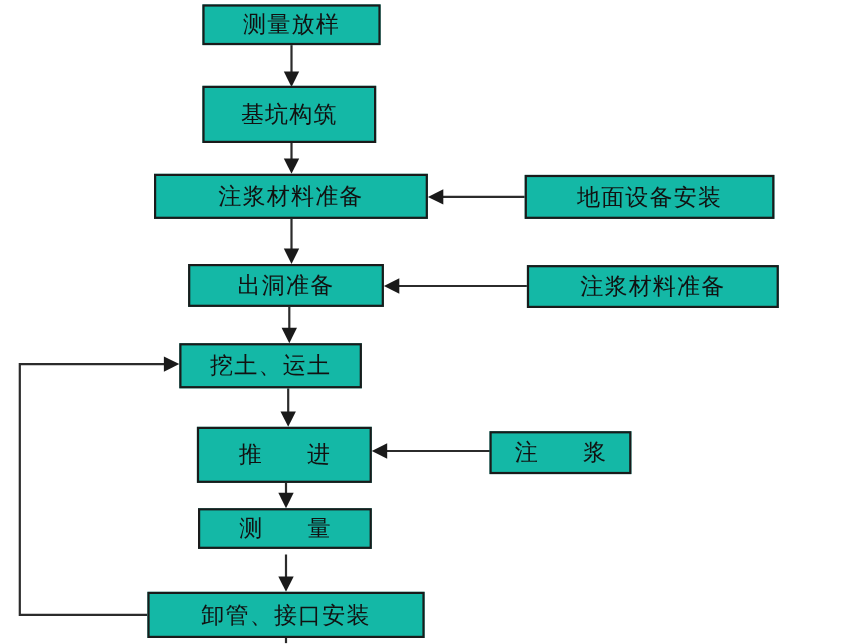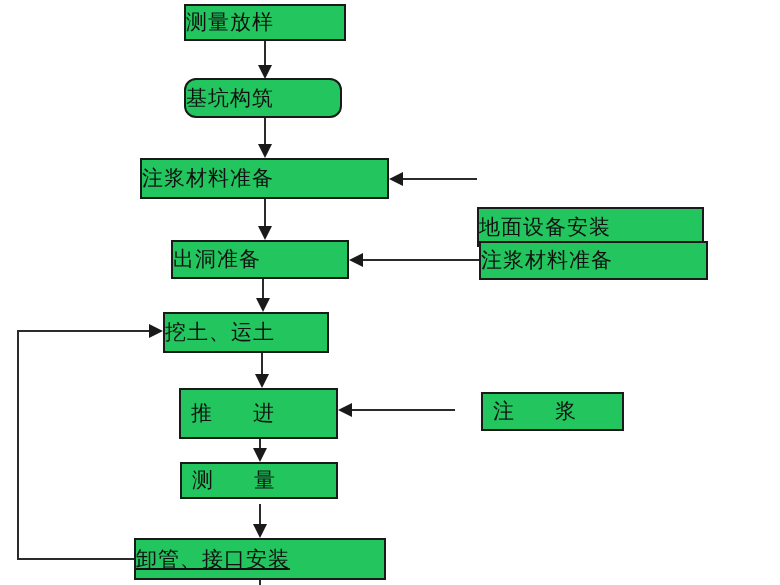--- a/index.html
+++ b/index.html
@@ -21,9 +21,10 @@
     position: absolute;
     box-sizing: border-box;
     border: 2px solid #1a1a1a;
-    background: #22c55e;
+    background: #14b8a6;
     display: flex;
     align-items: center;
+    justify-content: center;
     color: #111111;
     font-size: 21px;
     line-height: 1;

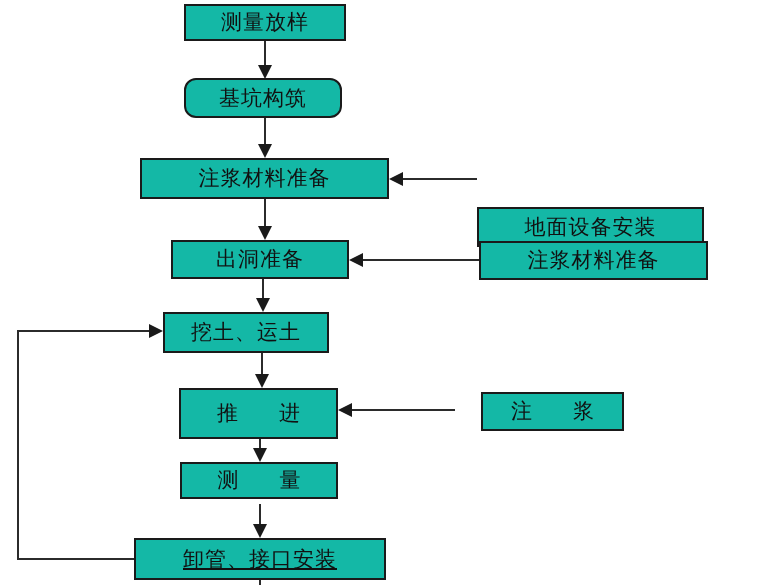--- a/index.html
+++ b/index.html
@@ -102,7 +102,7 @@
     <span>测量放样</span>
   </div>
 
-  <div class="node" style="left:184px; top:78px; width:158px; height:40px;border-radius:12px;">
+  <div class="node" style="left:184px; top:78px; width:158px; height:52px;">
     <span>基坑构筑</span>
   </div>
 

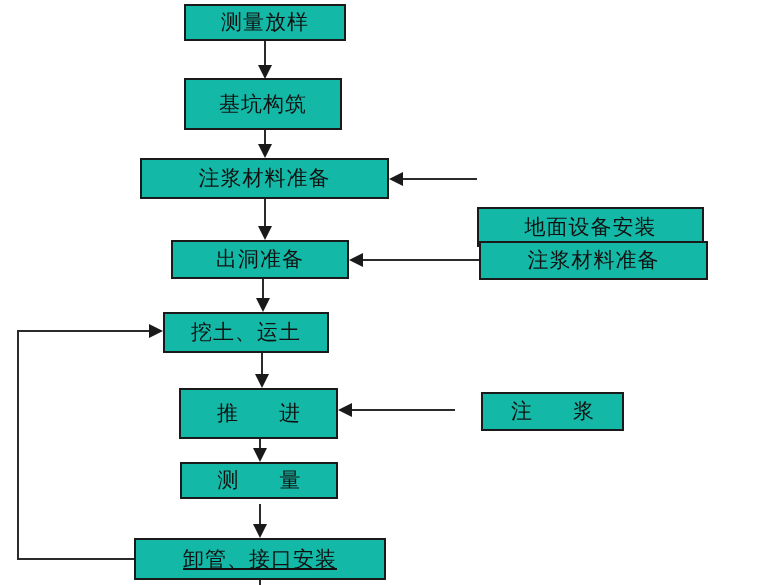--- a/index.html
+++ b/index.html
@@ -130,7 +130,7 @@
     <span>卸管、接口安装</span>
   </div>
 
-  <div class="node" style="left:477px; top:159px; width:227px; height:40px;margin-top:48px;">
+  <div class="node" style="left:477px; top:159px; width:227px; height:40px;">
     <span>地面设备安装</span>
   </div>
 

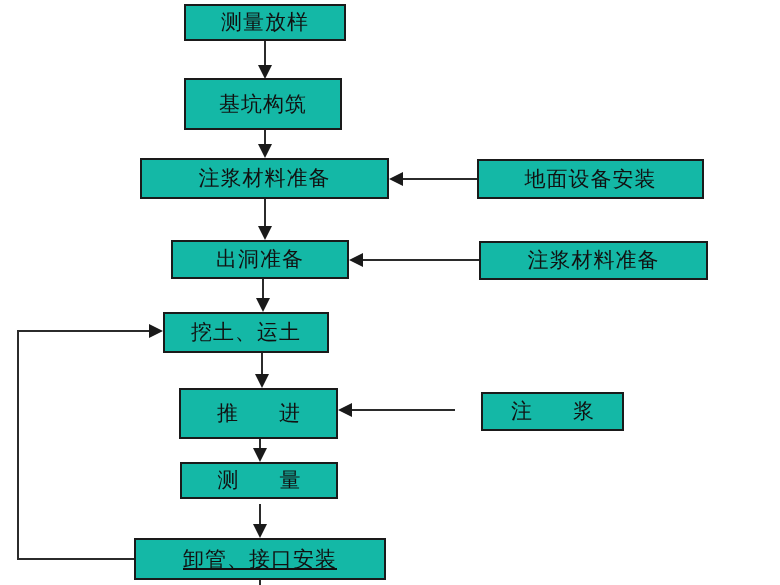--- a/index.html
+++ b/index.html
@@ -138,7 +138,7 @@
     <span>注浆材料准备</span>
   </div>
 
-  <div class="node spaced" style="left:481px; top:392px; width:143px; height:39px;">
+  <div class="node spaced" style="left:445px; top:392px; width:129px; height:39px;">
     <span>注　浆</span>
   </div>
 

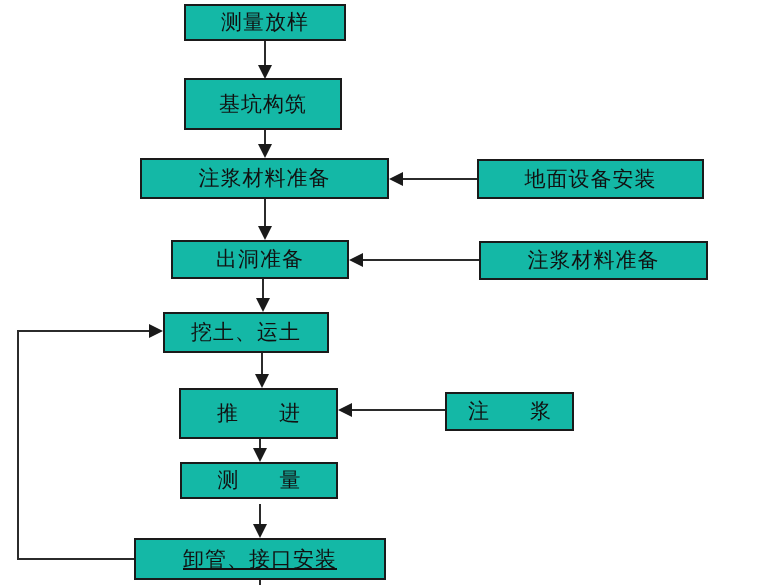--- a/index.html
+++ b/index.html
@@ -126,7 +126,7 @@
     <span>测　量</span>
   </div>
 
-  <div class="node" style="left:134px; top:538px; width:252px; height:42px;text-decoration:underline;">
+  <div class="node" style="left:134px; top:538px; width:252px; height:42px;">
     <span>卸管、接口安装</span>
   </div>
 

